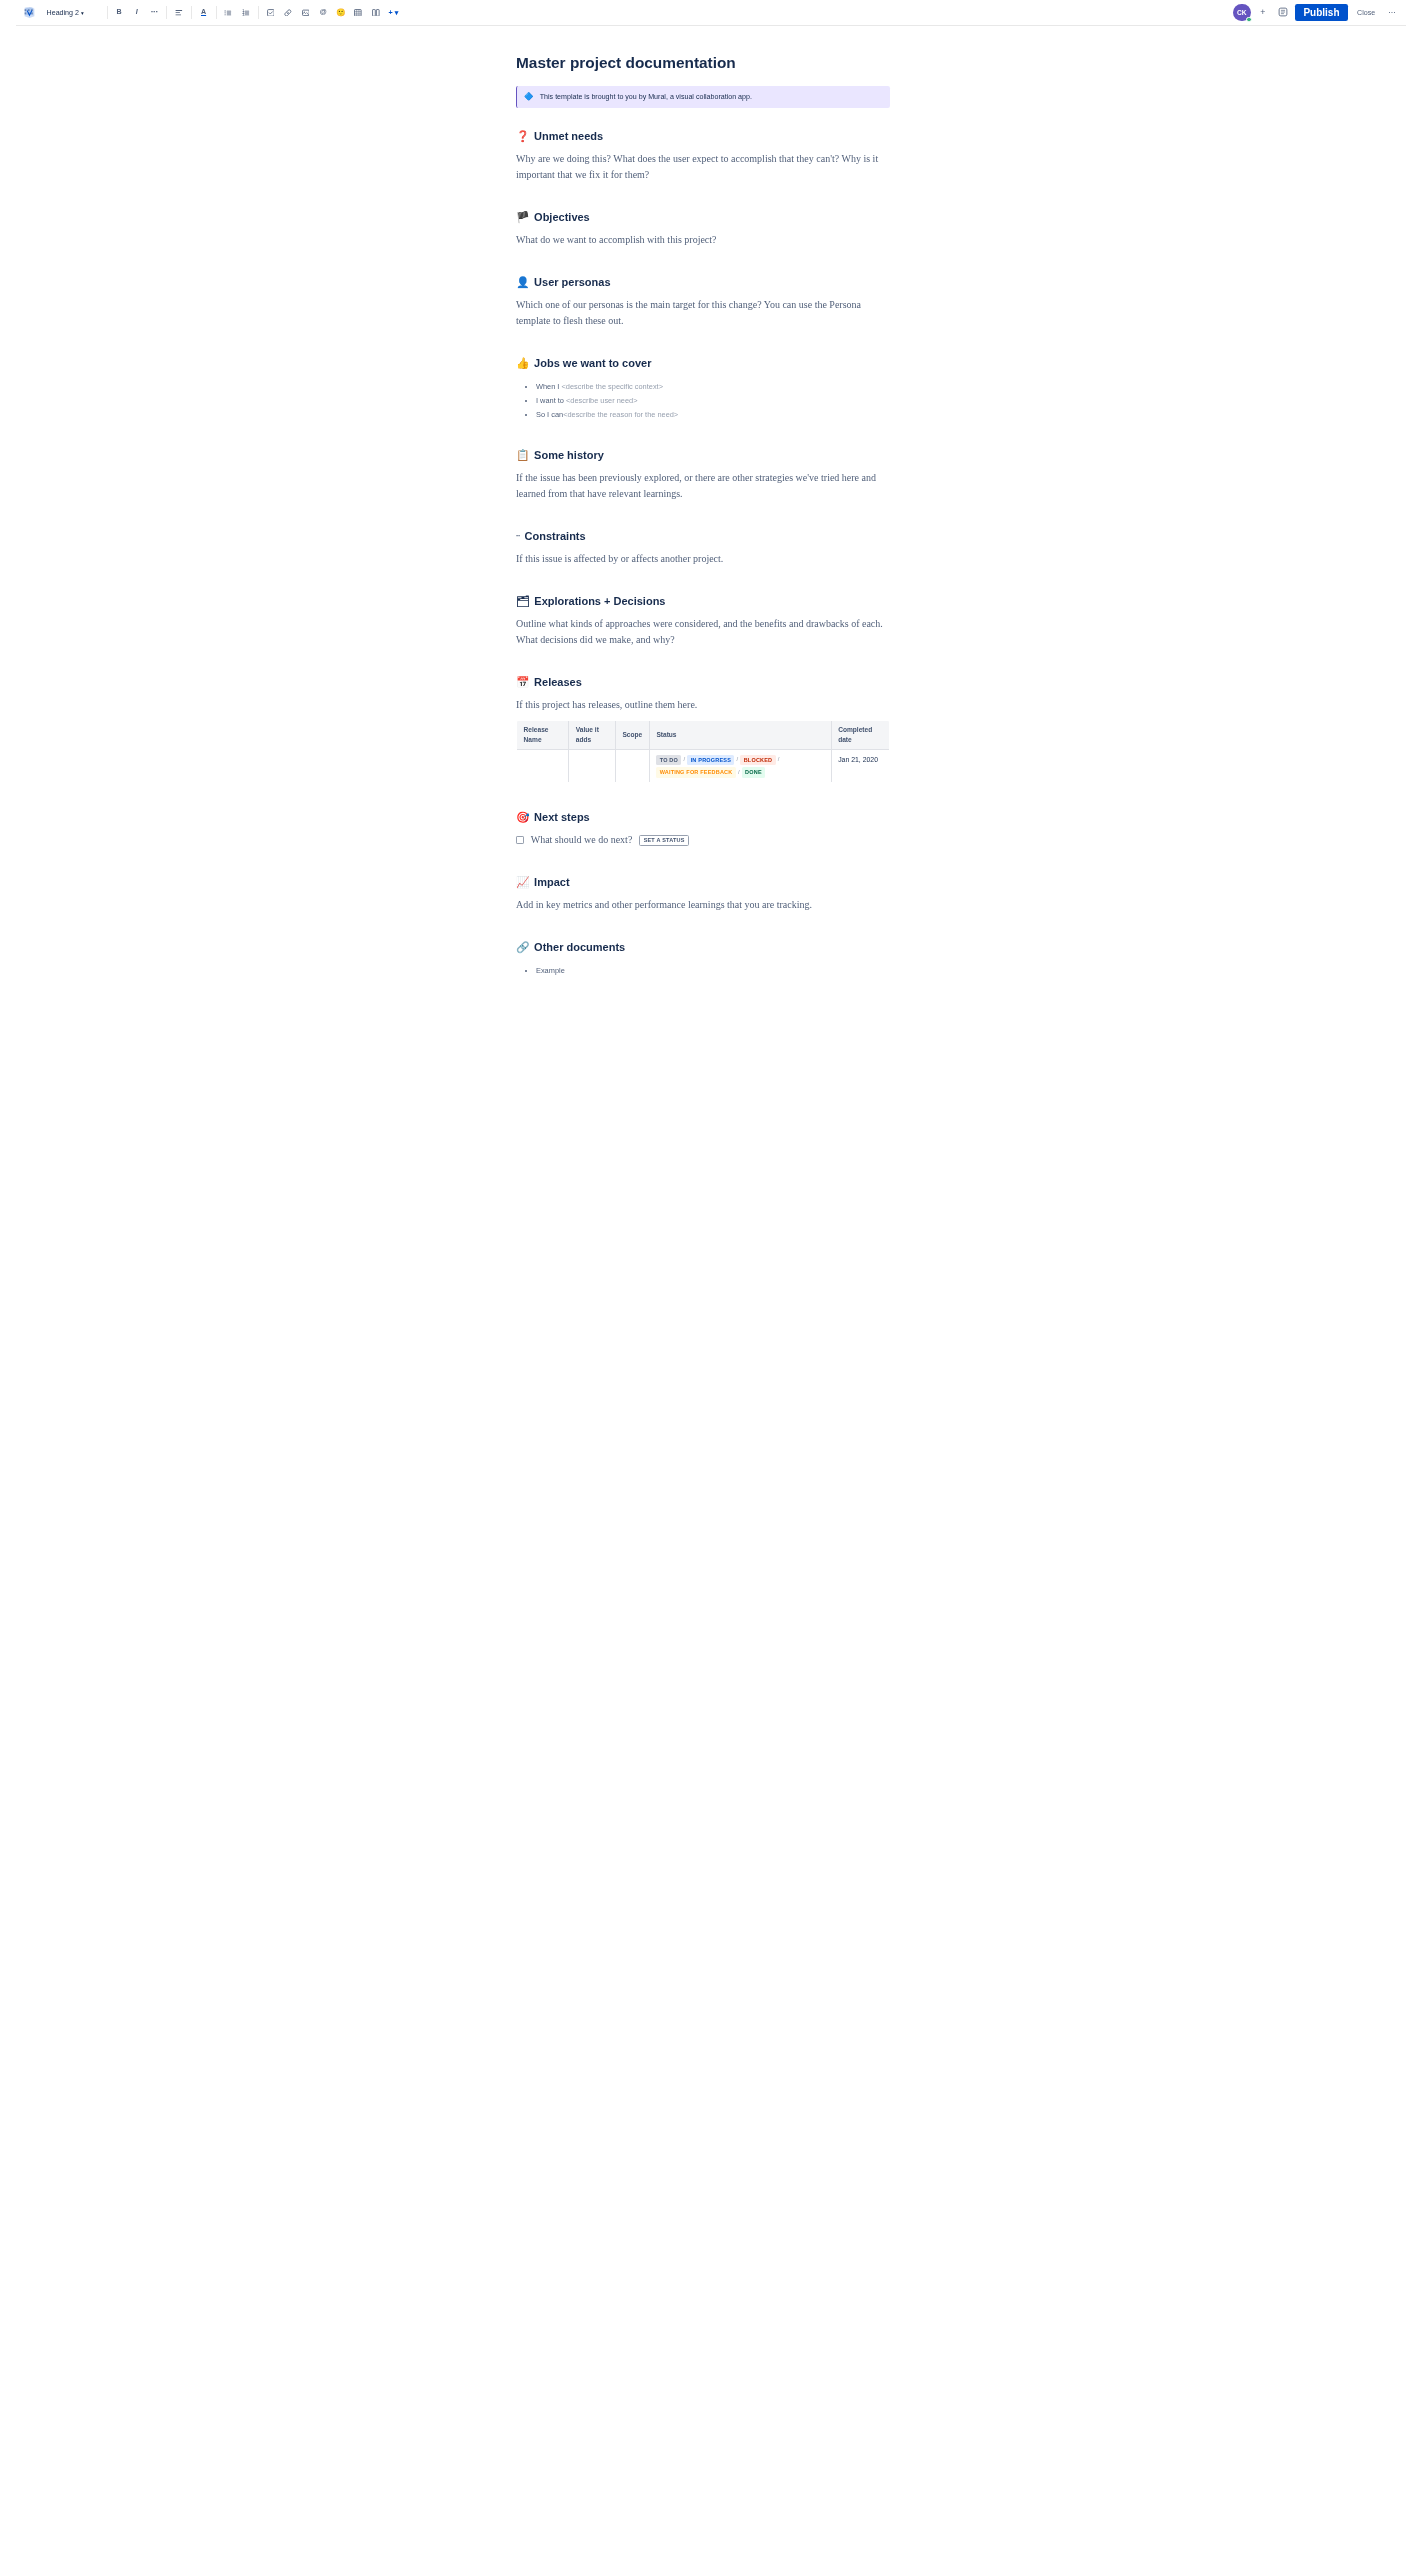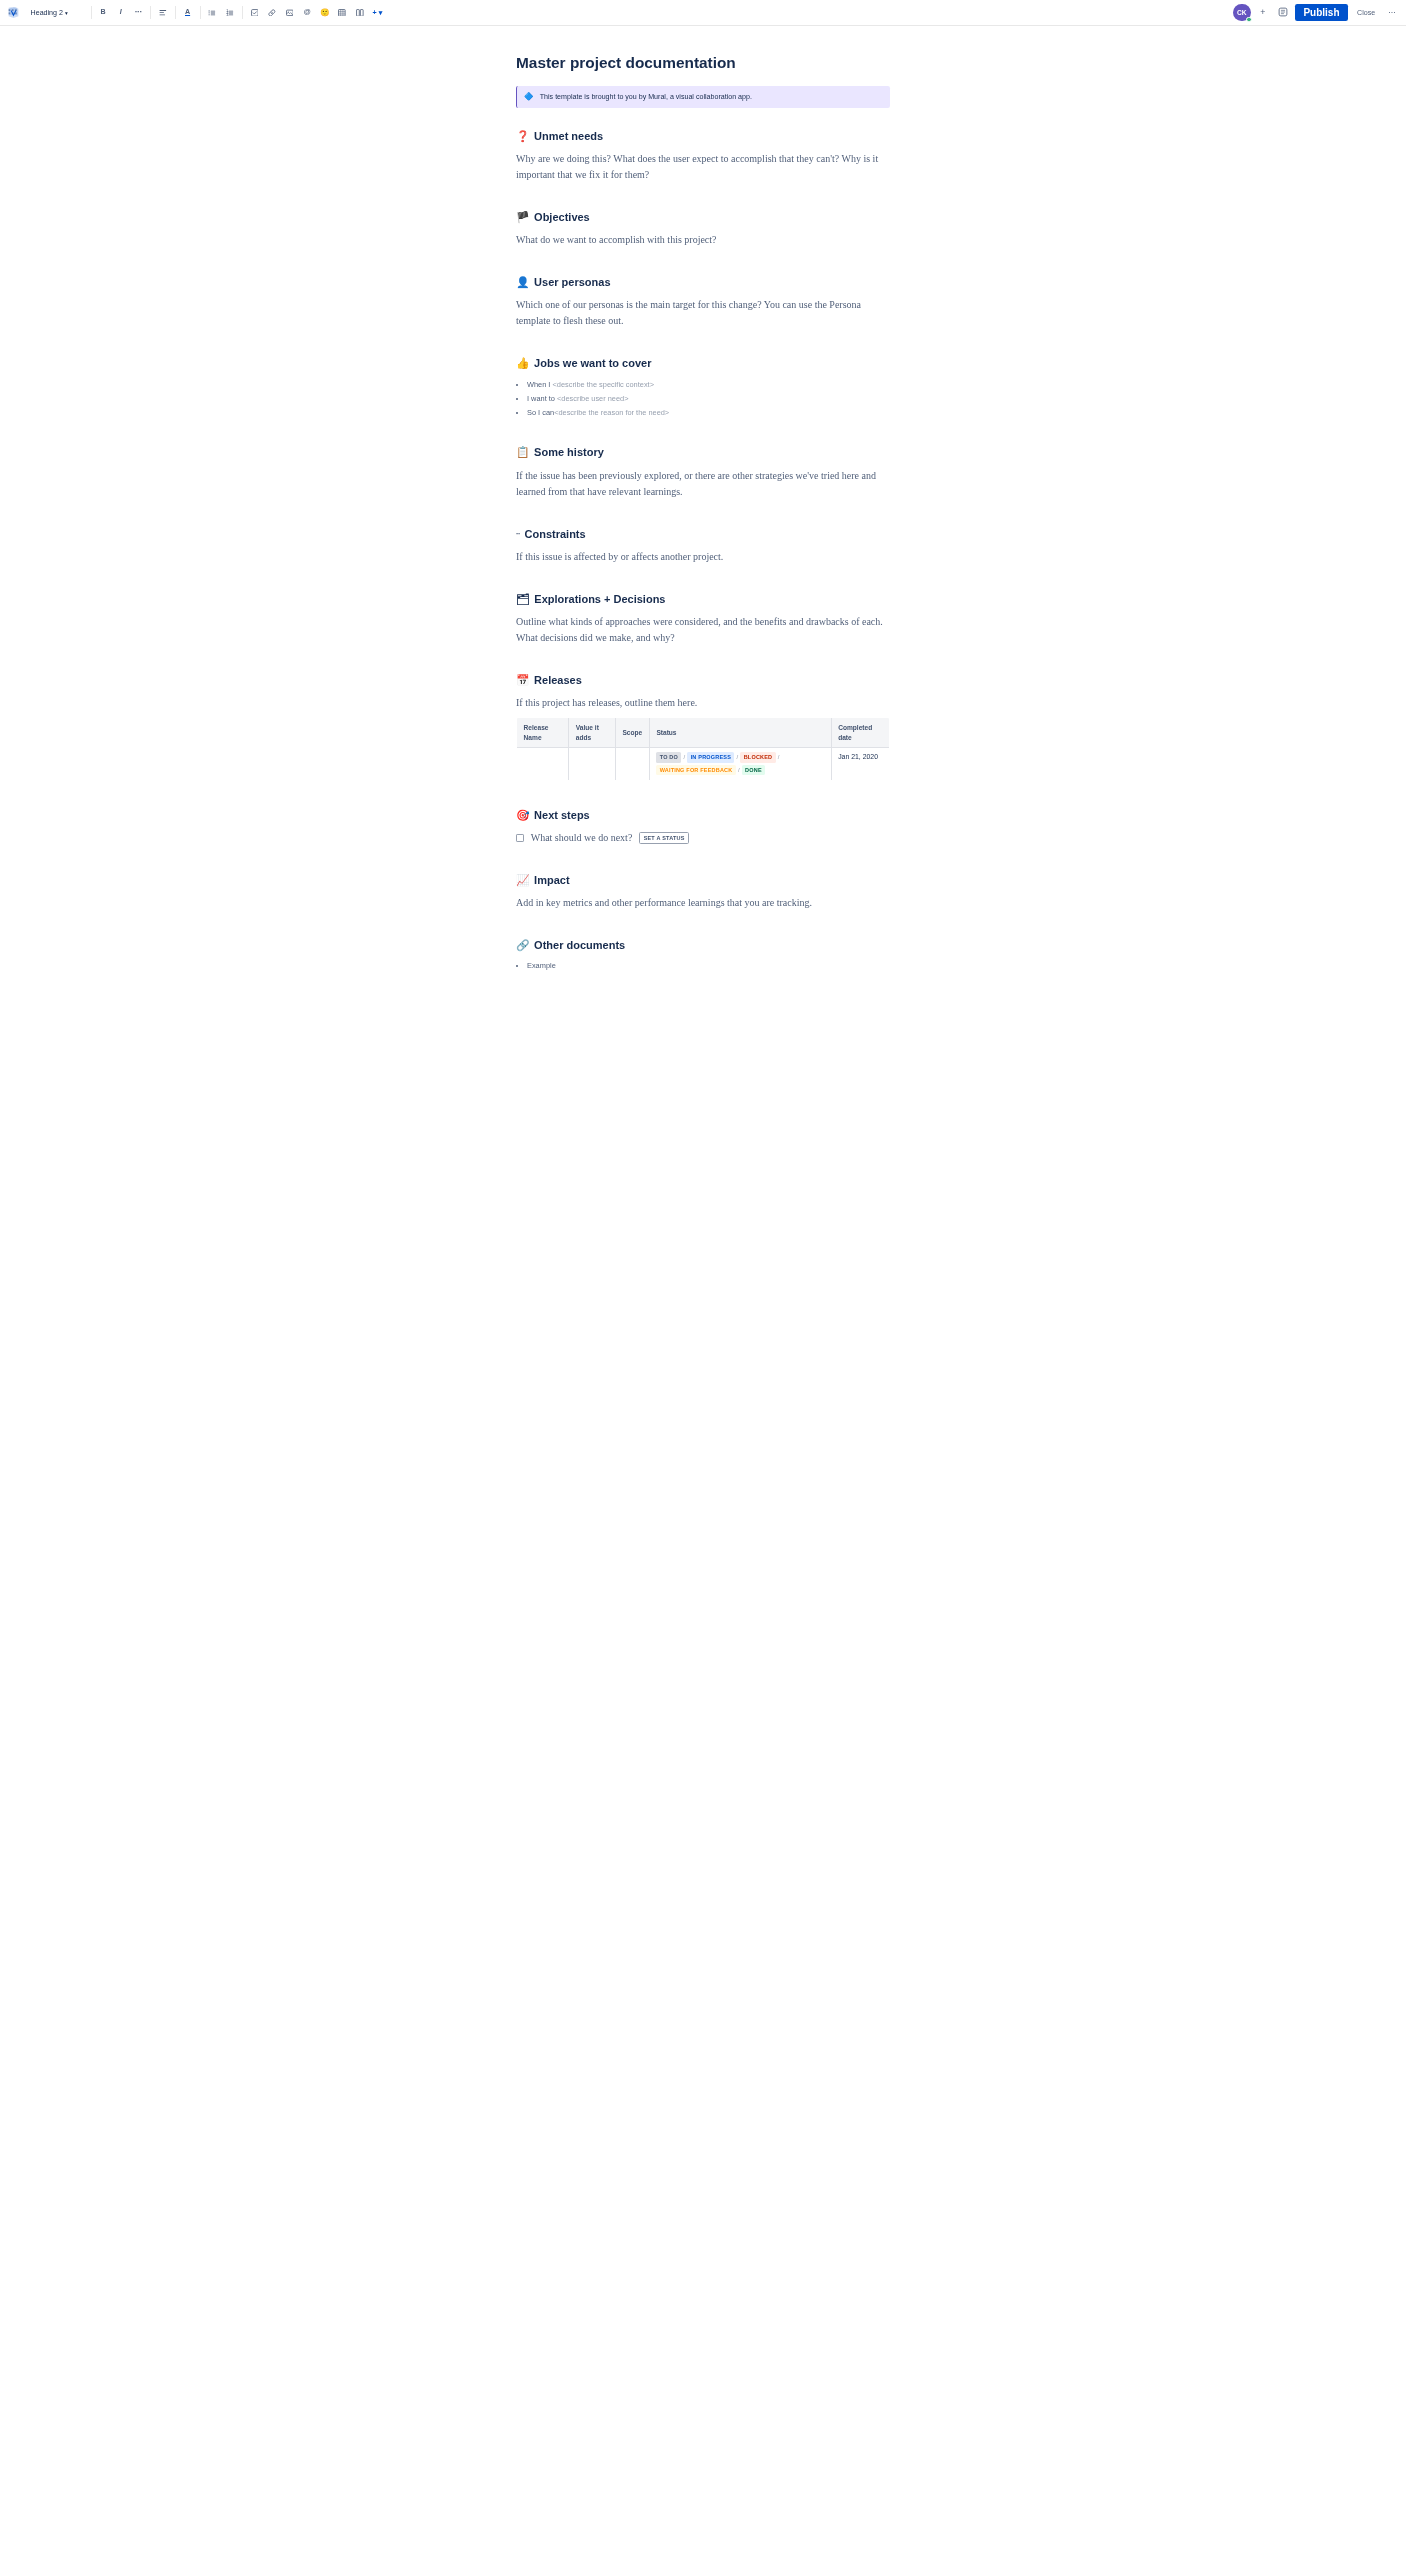--- a/index.html
+++ b/index.html
@@ -15,7 +15,7 @@
     .toolbar {
       position: fixed;
       top: 0;
-      left: 0;
+      left: 16px;
       right: 0;
       height: 26px;
       background: #fff;

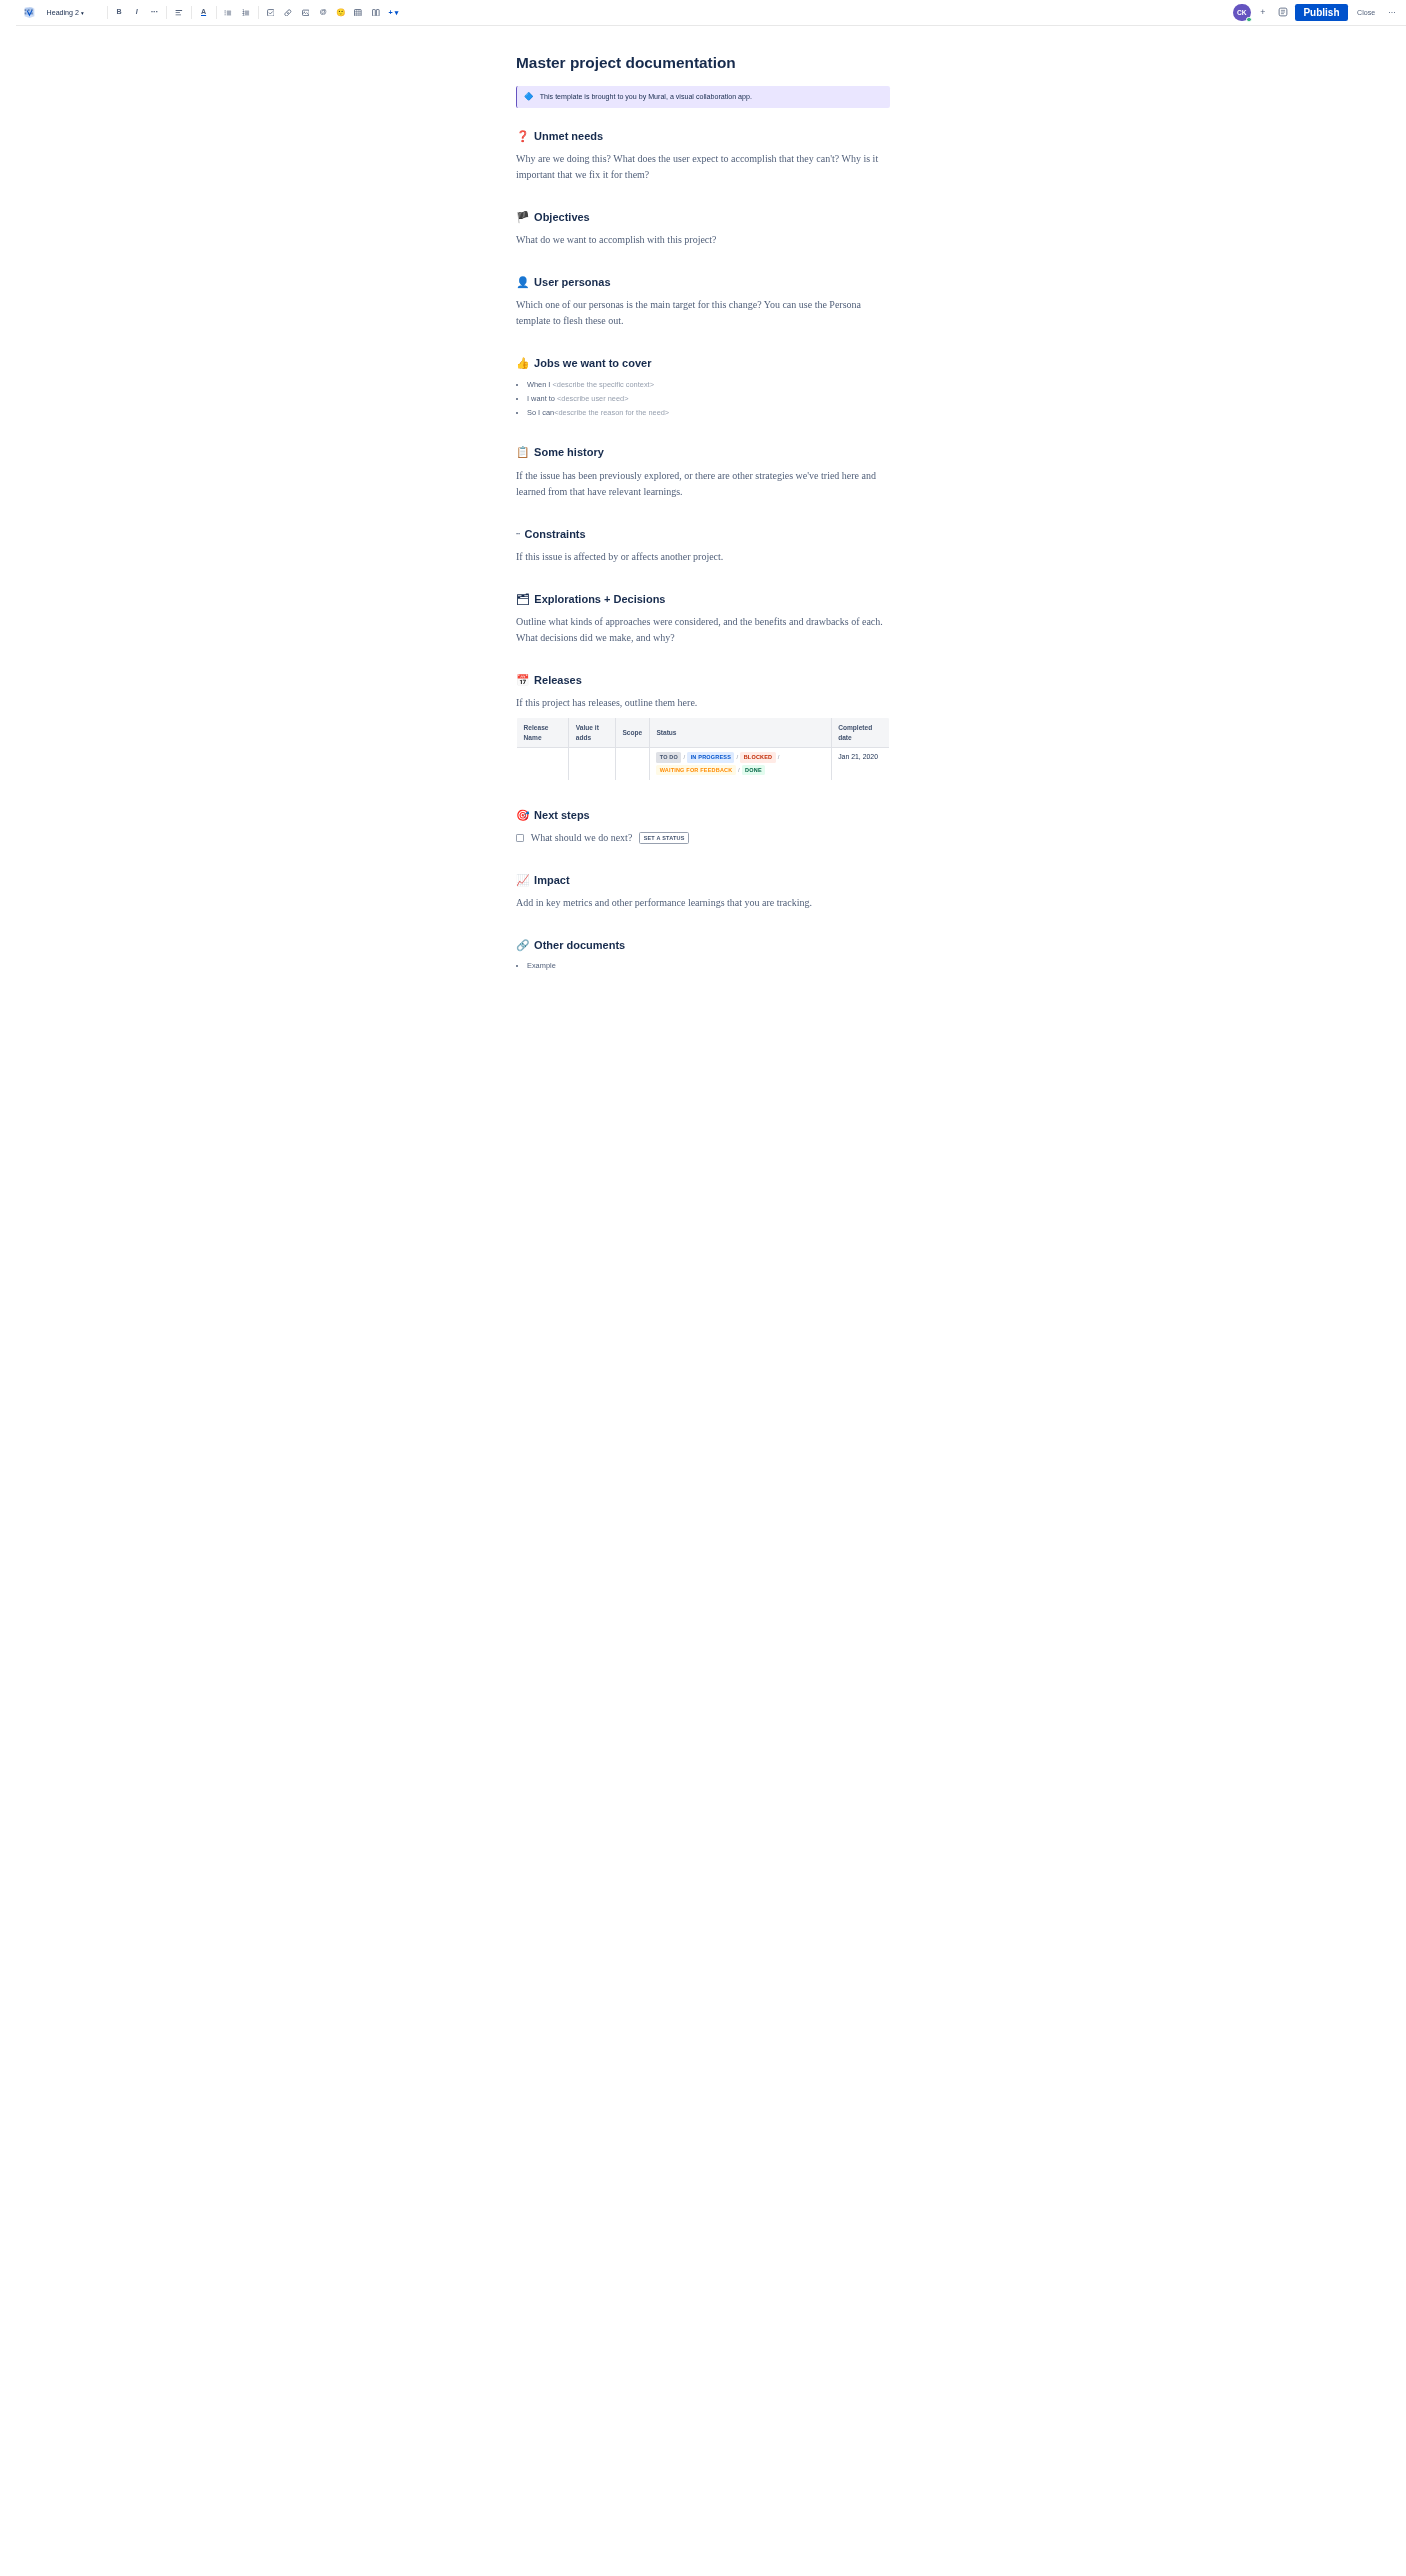--- a/index.html
+++ b/index.html
@@ -189,7 +189,7 @@
     }
 
     .bullet-list {
-      margin: 0;
+      margin: 9px;
       padding-left: 11px;
       list-style: disc;
     }

